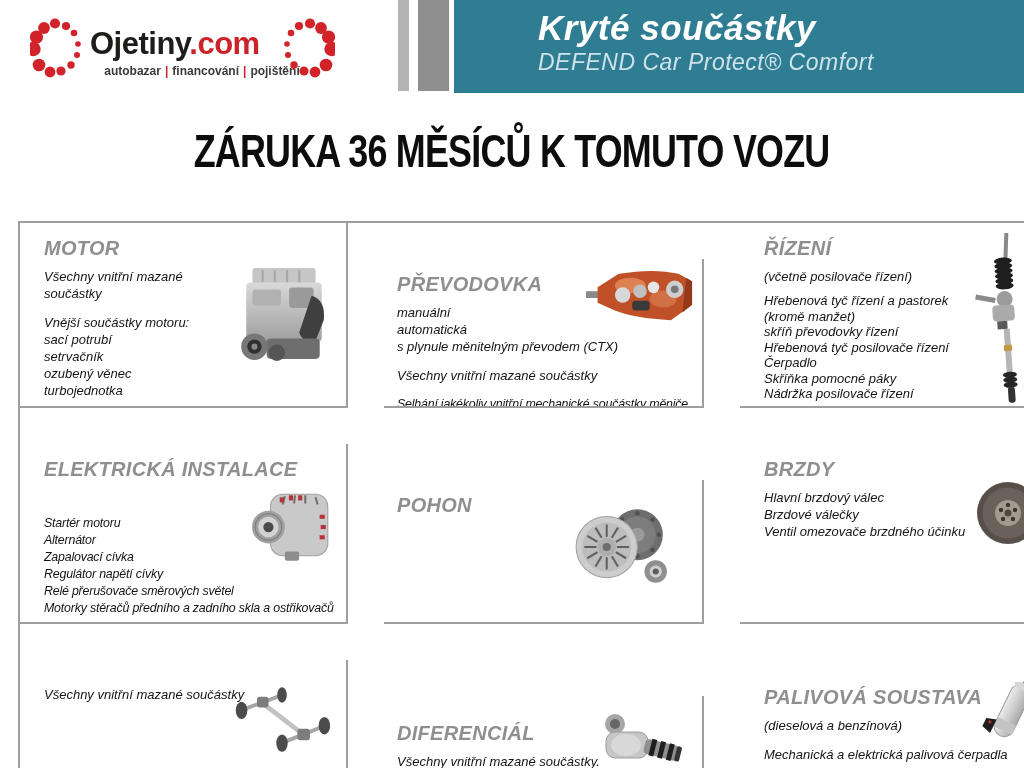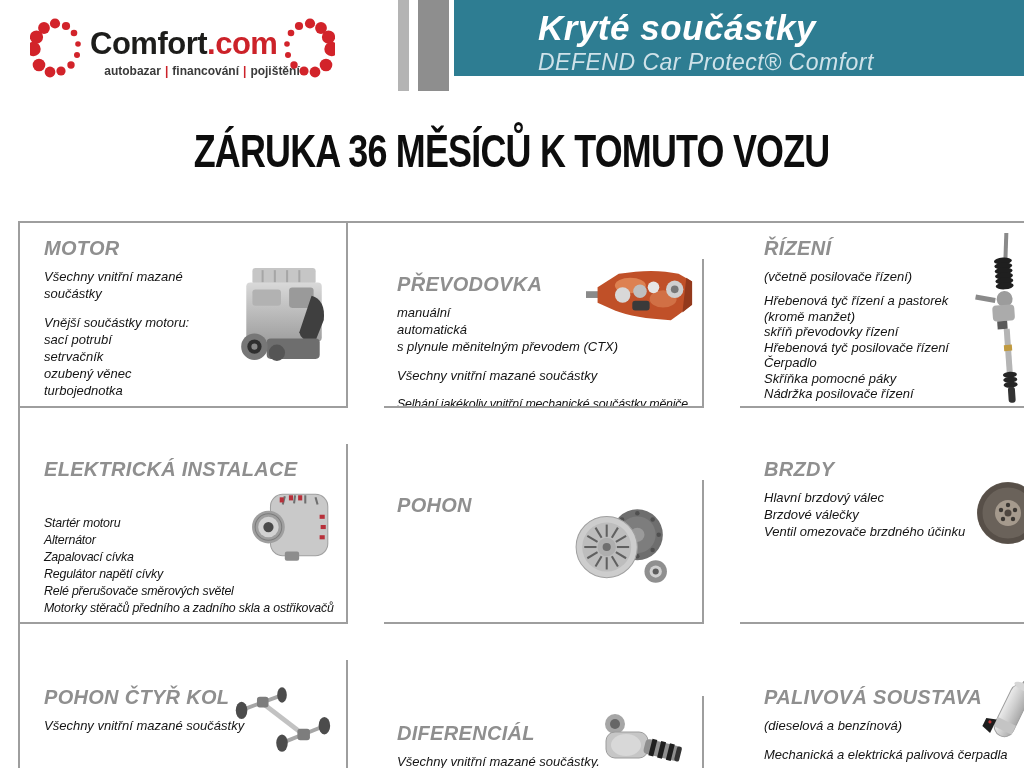--- a/index.html
+++ b/index.html
@@ -67,7 +67,7 @@
     </g>
   </svg>
   <div class="brand">
-    <span class="black">Comfort</span><span class="red">.com</span>
+    <span class="black">Ojetiny</span><span class="red">.com</span>
   </div>
   <div class="tagline">
     <span>autobazar</span><span class="sep">|</span><span>financování</span><span class="sep">|</span><span>pojištění</span>

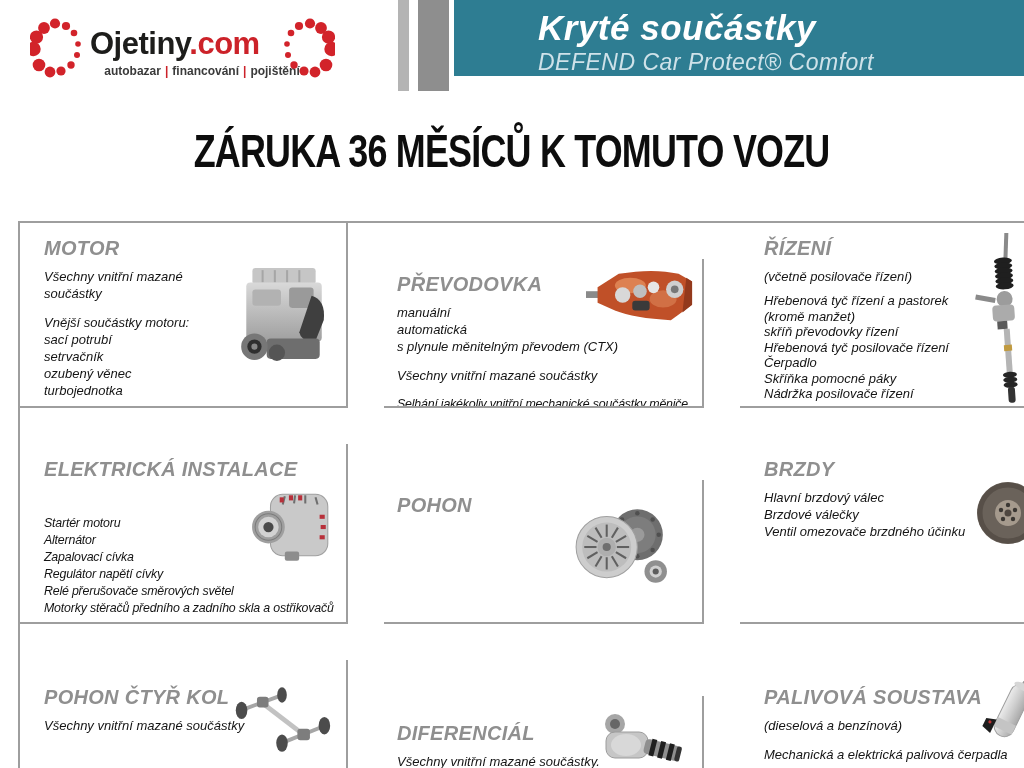--- a/index.html
+++ b/index.html
@@ -20,7 +20,7 @@
   .bar{position:absolute;top:0;height:91px;}
   .bar.light{left:398px;width:11px;background:#b4b4b4;}
   .bar.dark{left:418px;width:31px;background:#8e8e8e;}
-  .banner{position:absolute;left:454px;top:0;right:0;height:76px;background:#2e7d92;padding-left:84px;box-sizing:border-box;padding-top:9px;}
+  .banner{position:absolute;left:454px;top:0;right:0;height:93px;background:#2e7d92;padding-left:84px;box-sizing:border-box;padding-top:9px;}
   .banner-title{font-size:35px;font-weight:bold;font-style:italic;color:#ffffff;letter-spacing:0.5px;line-height:1.1;}
   .banner-sub{font-size:23px;font-style:italic;color:#cfe2e9;margin-top:1px;letter-spacing:0.5px;}
   

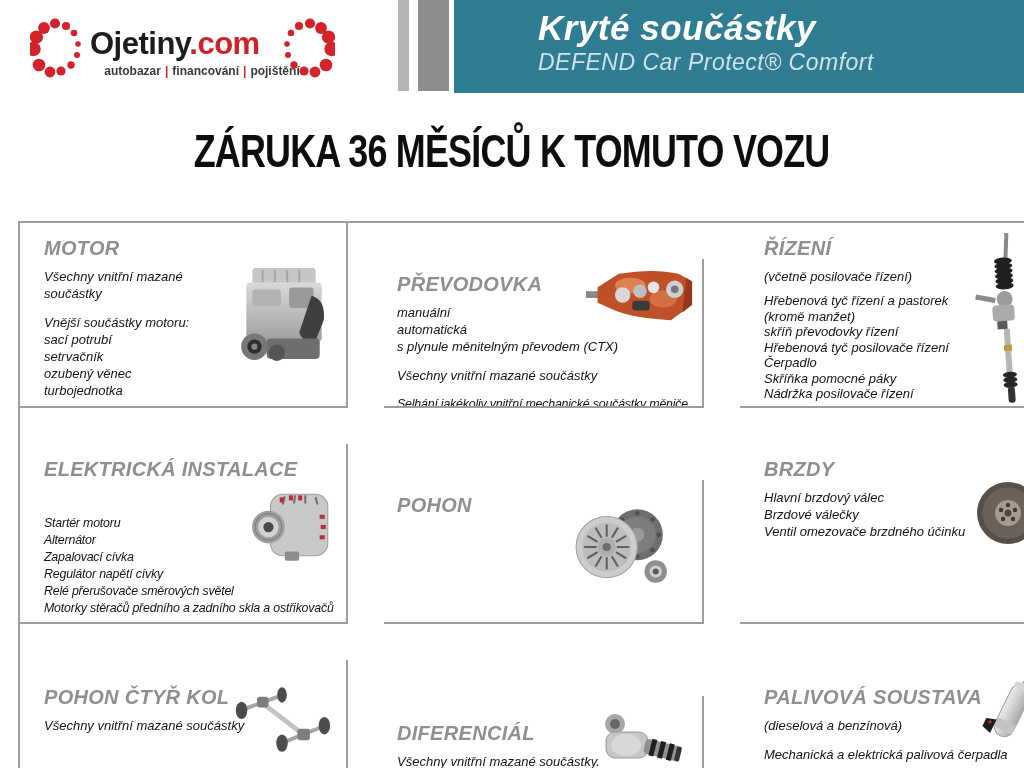--- a/index.html
+++ b/index.html
@@ -293,7 +293,6 @@
   </div>
 
   <div class="cell r3">
-    <div class="cell-title">POHON ČTYŘ KOL</div>
     <div class="block lines">Všechny vnitřní mazané součástky</div>
     <svg class="photo" style="right:12px;top:24px;width:104px;height:70px;" viewBox="0 0 108 72">
       <line x1="33" y1="19" x2="76" y2="52" stroke="#c2c2c2" stroke-width="5"></line>

